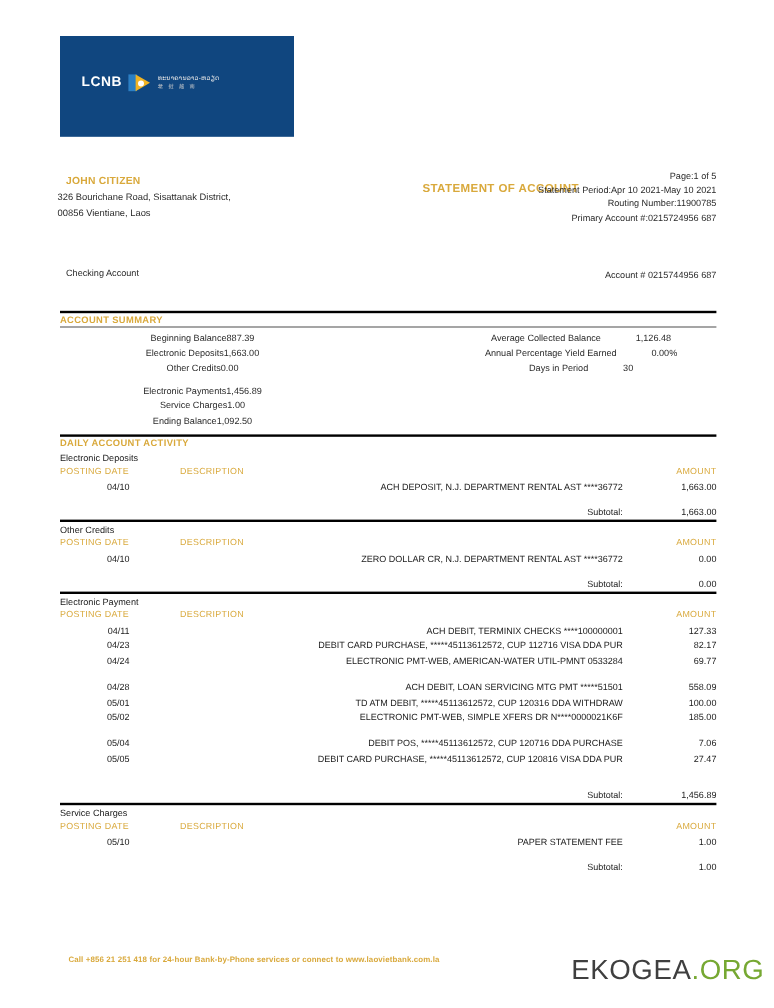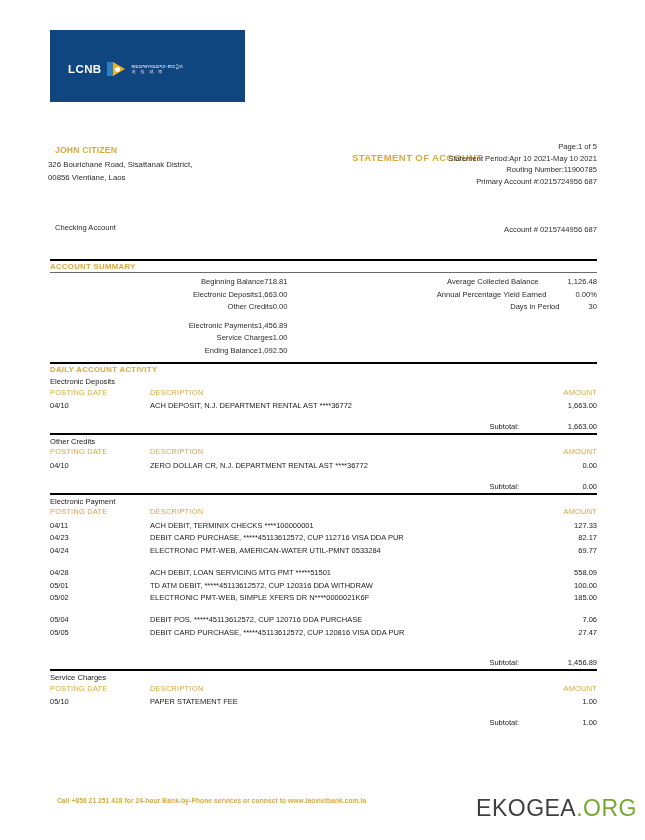--- a/index.html
+++ b/index.html
@@ -29,7 +29,7 @@
     left: 50px;
     top: 30px;
     width: 195px;
-    height: 72px;
+    height: 84px;
     background: #10467f;
   }
   .logo-inner {

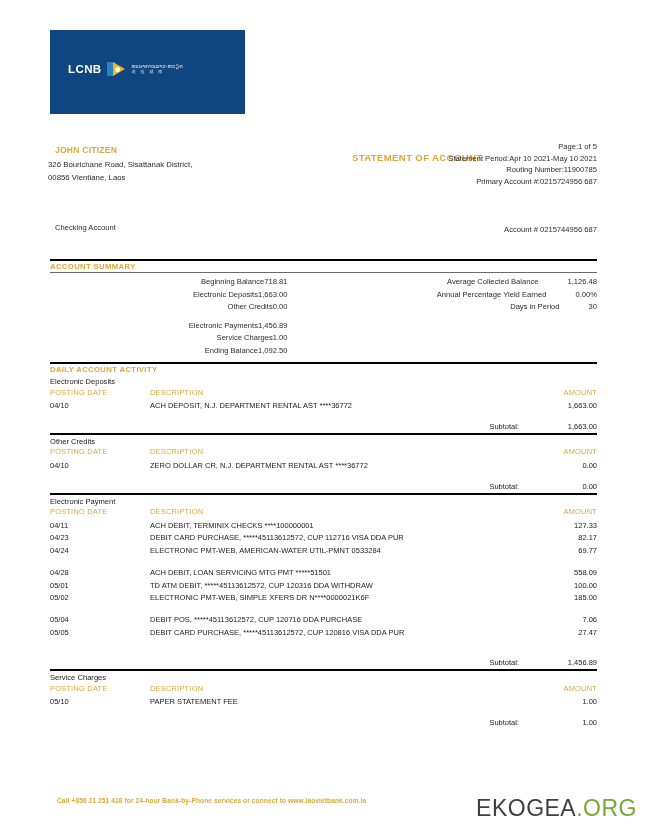--- a/index.html
+++ b/index.html
@@ -181,7 +181,7 @@
   .sum-col { width: 50%; }
   .sum-row {
     display: flex;
-    justify-content: flex-end;
+    justify-content: center;
     font-size: 7.6px;
     color: #2b2b2b;
     line-height: 12.6px;

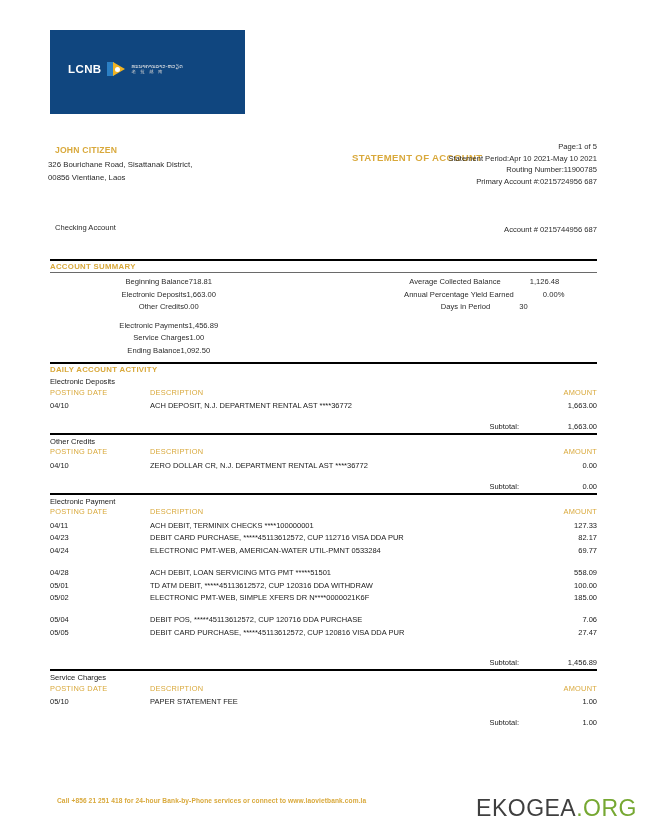--- a/index.html
+++ b/index.html
@@ -301,7 +301,7 @@
       <div class="sum-col left" id="sum-left">
           <div class="sum-row">
             <span>Beginning Balance</span>
-            <span>718.81</span>
+            <span>887.39</span>
           </div>
           <div class="sum-row">
             <span>Electronic Deposits</span>

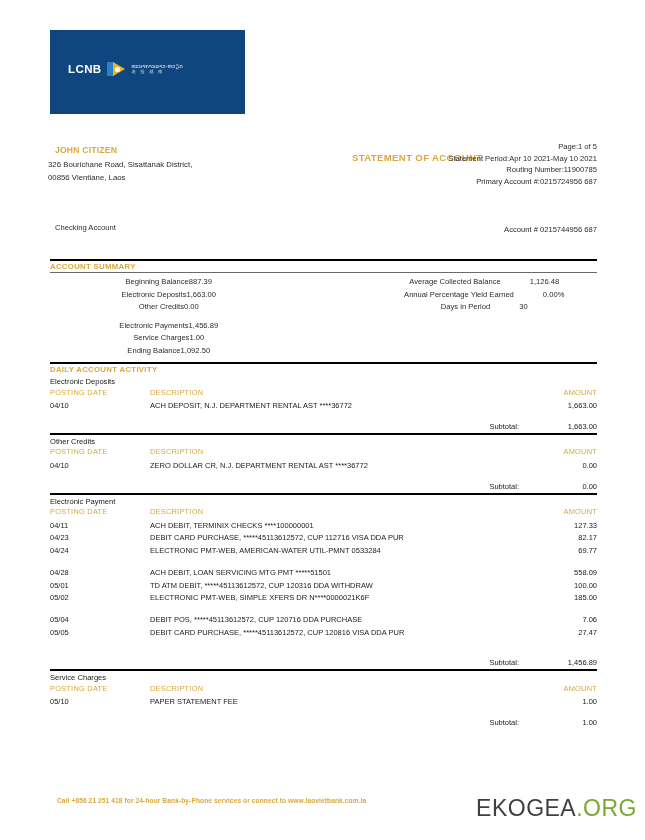--- a/index.html
+++ b/index.html
@@ -214,6 +214,7 @@
     padding: 0.6px 0;
     line-height: 11.6px;
     vertical-align: top;
+    text-align: right;
   }
   .col-date { width: 58px; }
   .col-desc { width: auto; }

